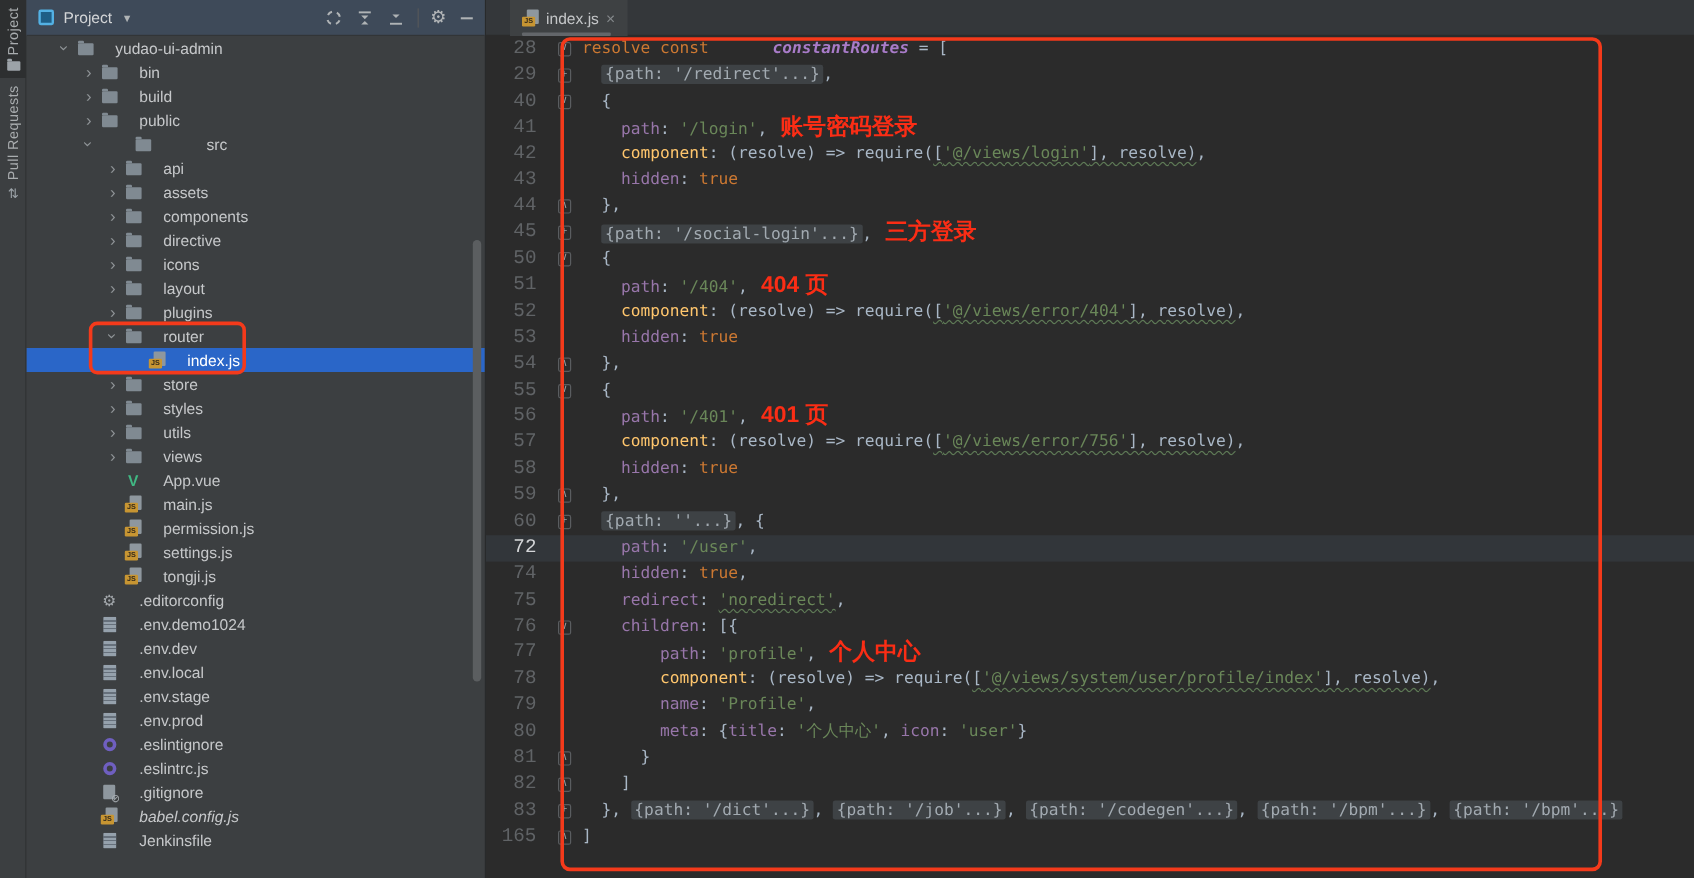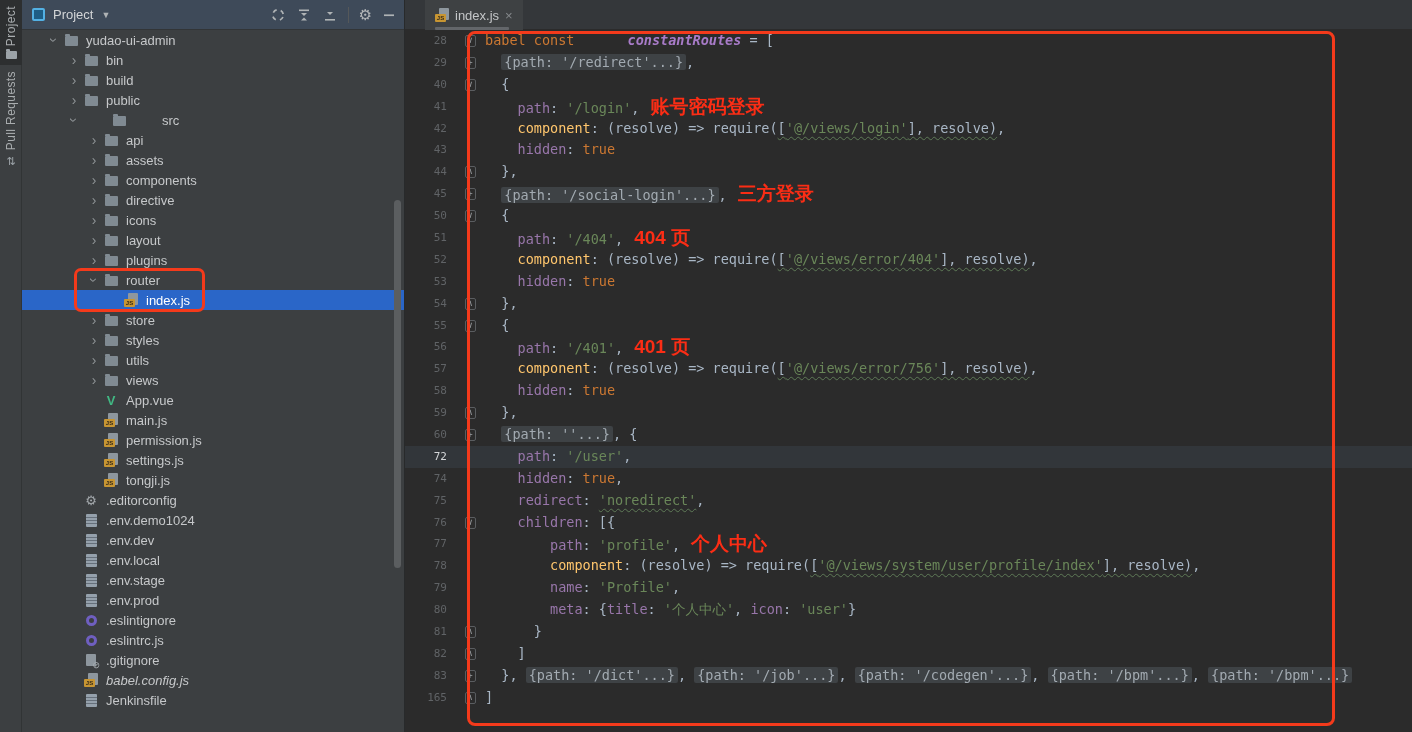--- a/index.html
+++ b/index.html
@@ -33,7 +33,7 @@
   .chev{width:16px;display:inline-flex;justify-content:center;color:#8F9497;font-size:14px;line-height:14px;}
   .chev.down{transform:rotate(90deg);}
   .ticon{width:18px;display:inline-flex;justify-content:center;align-items:center;height:16px;}
-  .tlabel{margin-left:6px;}
+  .tlabel{margin-left:16px;}
 
   
   .i-folder{width:13px;height:10px;background:#808A92;border-radius:1px;position:relative;margin-top:2px;}

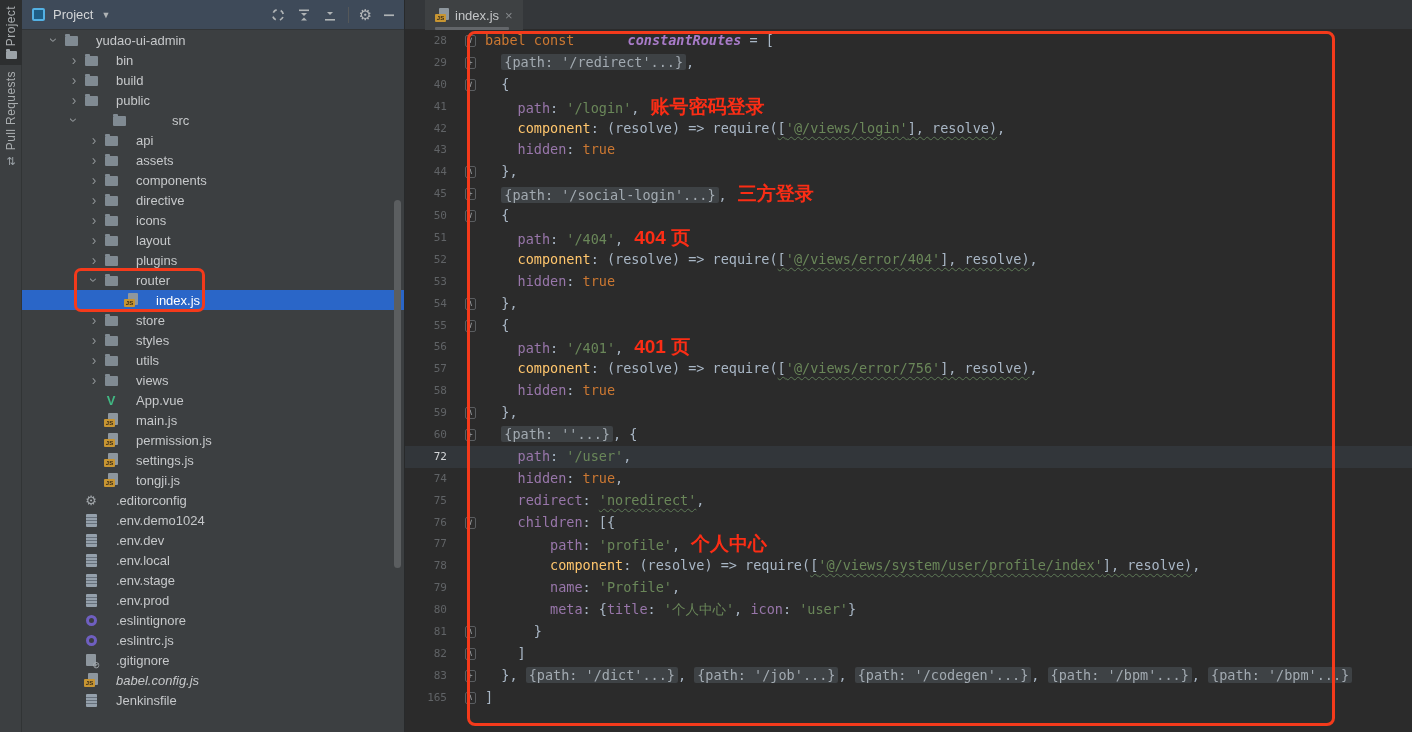--- a/index.html
+++ b/index.html
@@ -65,7 +65,7 @@
   .code{position:absolute;left:0;top:30px;right:0;bottom:0;font-family:"DejaVu Sans Mono",monospace;font-size:13.5px;}
   .crow{display:flex;height:21.9px;line-height:21.9px;white-space:pre;}
   .crow.cur{background:#32363A;}
-  .lnum{width:50px;text-align:right;padding-right:8px;color:#606366;font-size:11px;flex:none;}
+  .lnum{width:50px;text-align:right;padding-right:8px;color:#606366;font-size:16px;flex:none;font-family:Liberation Mono, monospace;}
   .crow.cur .lnum{color:#D4D6D8;}
   .fcol{width:30px;flex:none;display:flex;justify-content:center;align-items:center;}
   .fico{width:11px;height:12px;border:1px solid #5A5D60;border-radius:2px;color:#9DA0A3;font-size:9px;display:flex;justify-content:center;align-items:center;cursor:pointer;background:#2B2B2B;}

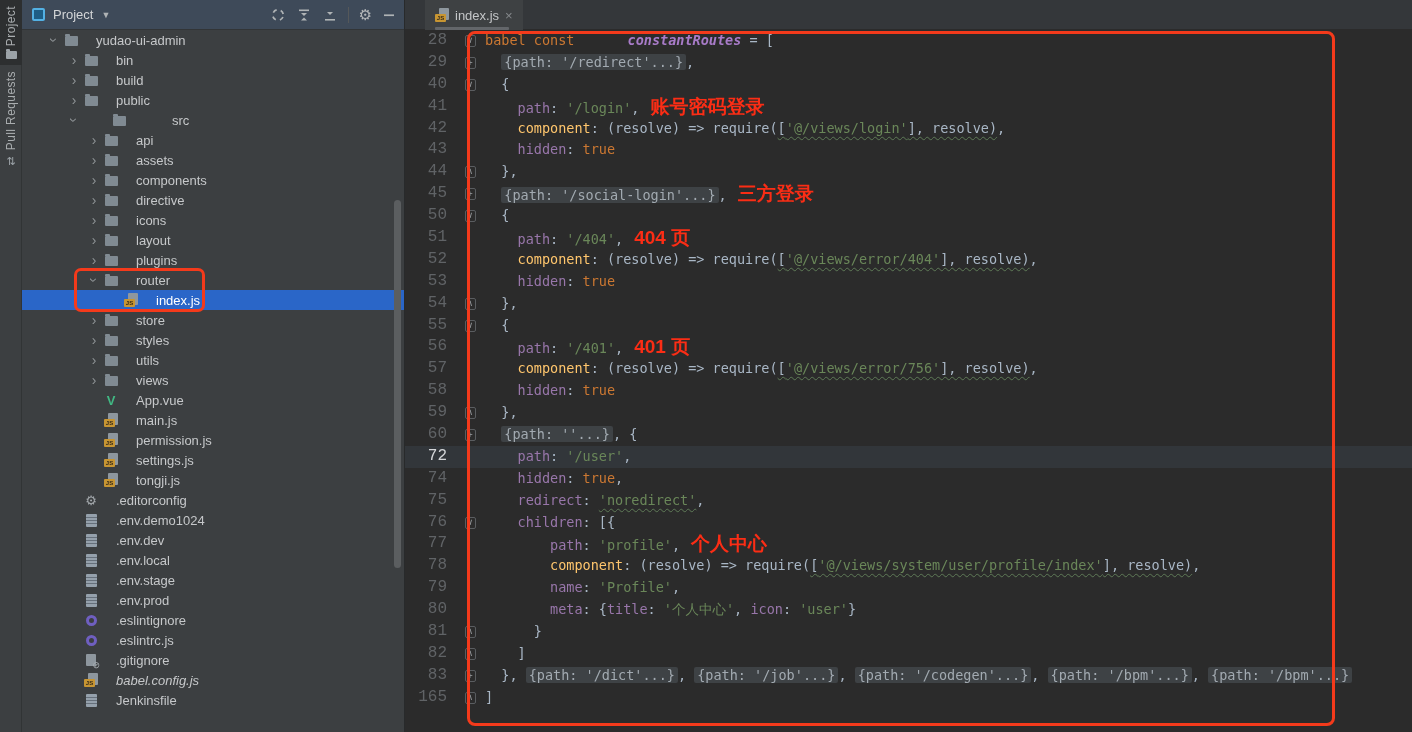--- a/index.html
+++ b/index.html
@@ -401,7 +401,7 @@
       </div>
     </div>
     <div class="code">
-        <div class="crow"><span class="lnum">28</span><span class="fcol"><span class="fico">∨</span></span><span class="ctext"><span class="tk-k">babel const </span><span class="tk-v">constantRoutes</span><span class="tk-o"> = [</span></span></div>
+        <div class="crow"><span class="lnum">28</span><span class="fcol"><span class="fico">∨</span></span><span class="ctext"><span class="tk-k">resolve const </span><span class="tk-v">constantRoutes</span><span class="tk-o"> = [</span></span></div>
         <div class="crow"><span class="lnum">29</span><span class="fcol"><span class="fico">+</span></span><span class="ctext"><span class="tk-o">  </span><span class="chip">{path: '/redirect'...}</span><span class="tk-o">,</span></span></div>
         <div class="crow"><span class="lnum">40</span><span class="fcol"><span class="fico">∨</span></span><span class="ctext"><span class="tk-o">  {</span></span></div>
         <div class="crow"><span class="lnum">41</span><span class="fcol"></span><span class="ctext"><span class="tk-o">    </span><span class="tk-y">path</span><span class="tk-o">: </span><span class="tk-s">'/login'</span><span class="tk-o">,</span><span class="ann">账号密码登录</span></span></div>

